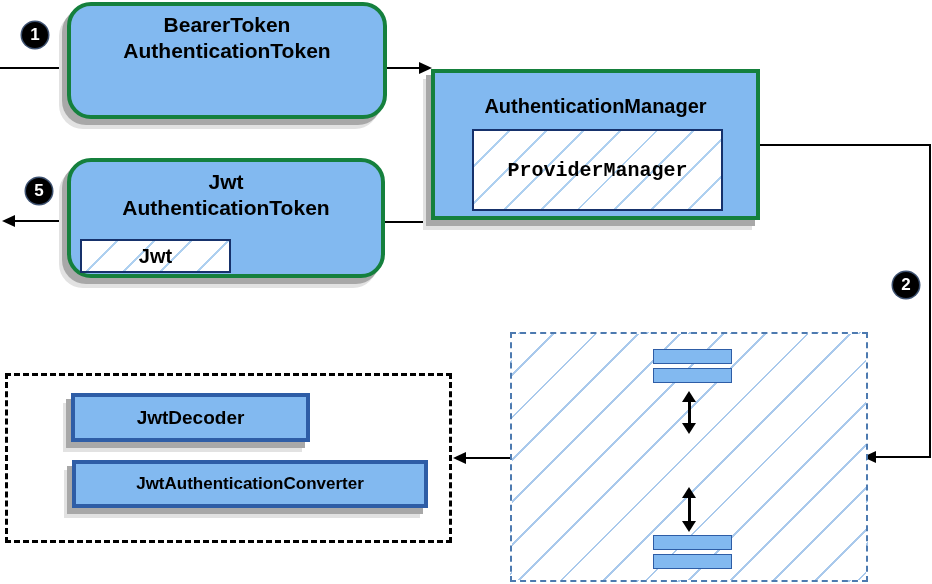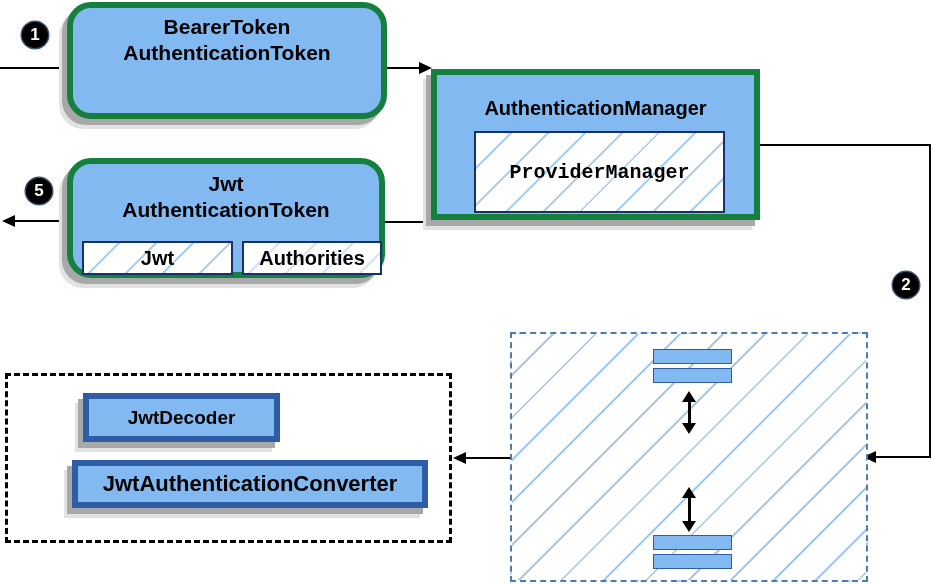--- a/index.html
+++ b/index.html
@@ -10,7 +10,7 @@
   }
   
   .node{
-    position:absolute;background:#82b9f0;border:6px solid #15803d;
+    position:absolute;background:#82b9f0;border:4px solid #15803d;
     box-sizing:border-box;
   }
   .shadowed{ box-shadow:-5px 6px 0 0 #a8a8a8, -8px 10px 0 0 #e2e2e2; }

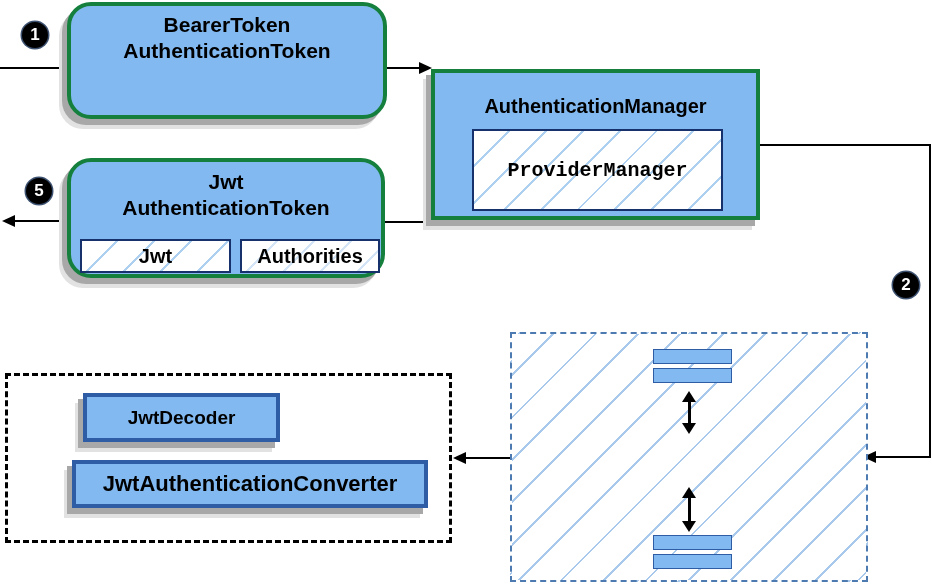--- a/index.html
+++ b/index.html
@@ -121,9 +121,6 @@
     <div class="chip" style="left:9px;top:77px;width:151px;height:34px;">
       <span>Jwt</span>
     </div>
-    <div class="chip faint" style="left:169px;top:77px;width:140px;height:34px;">
-      <span>Authorities</span>
-    </div>
   </div>
 
 

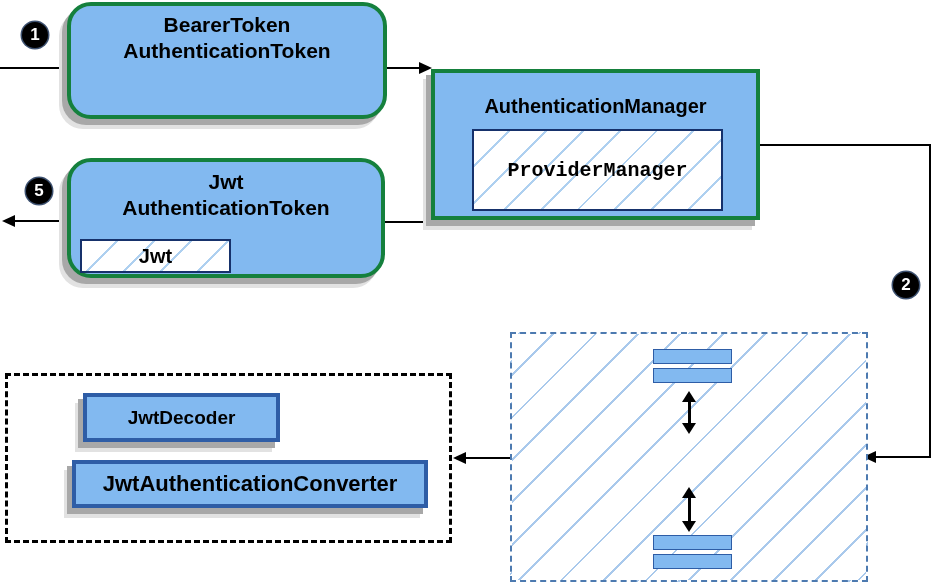--- a/index.html
+++ b/index.html
@@ -147,7 +147,7 @@
 
   <div class="dashed-group-black" style="left:5px;top:373px;width:447px;height:170px;"></div>
 
-  <div class="node accent-border shadowed flexc" style="left:83px;top:393px;width:197px;height:49px;font-size:19px;">
+  <div class="node accent-border shadowed flexc" style="left:71px;top:393px;width:239px;height:49px;font-size:19px;">
     <span>JwtDecoder</span>
   </div>
 

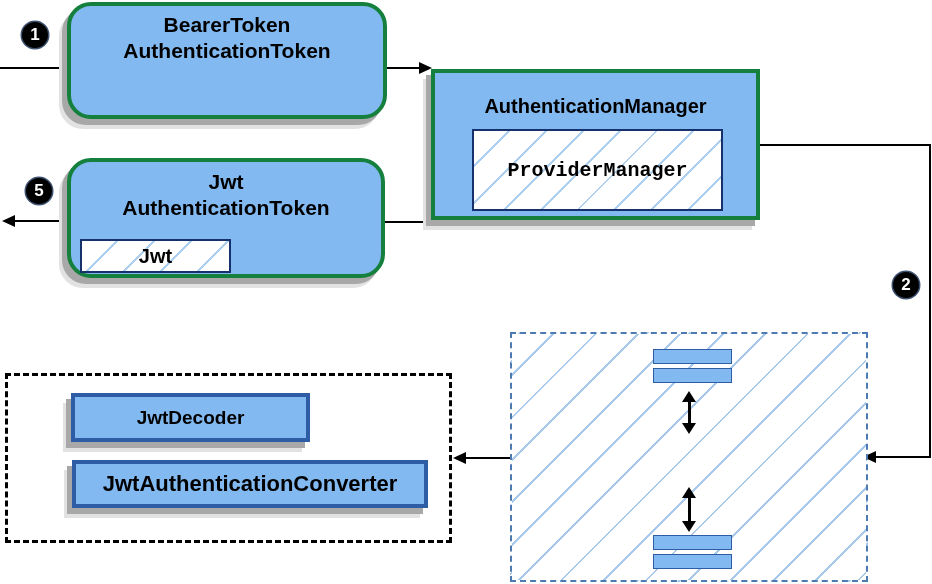--- a/index.html
+++ b/index.html
@@ -151,7 +151,7 @@
     <span>JwtDecoder</span>
   </div>
 
-  <div class="node accent-border shadowed flexc" style="left:72px;top:460px;width:356px;height:48px;font-size:22px;">
+  <div class="node accent-border shadowed flexc" style="left:72px;top:460px;width:356px;height:48px;font-size:17px;">
     <span>JwtAuthenticationConverter</span>
   </div>
 

